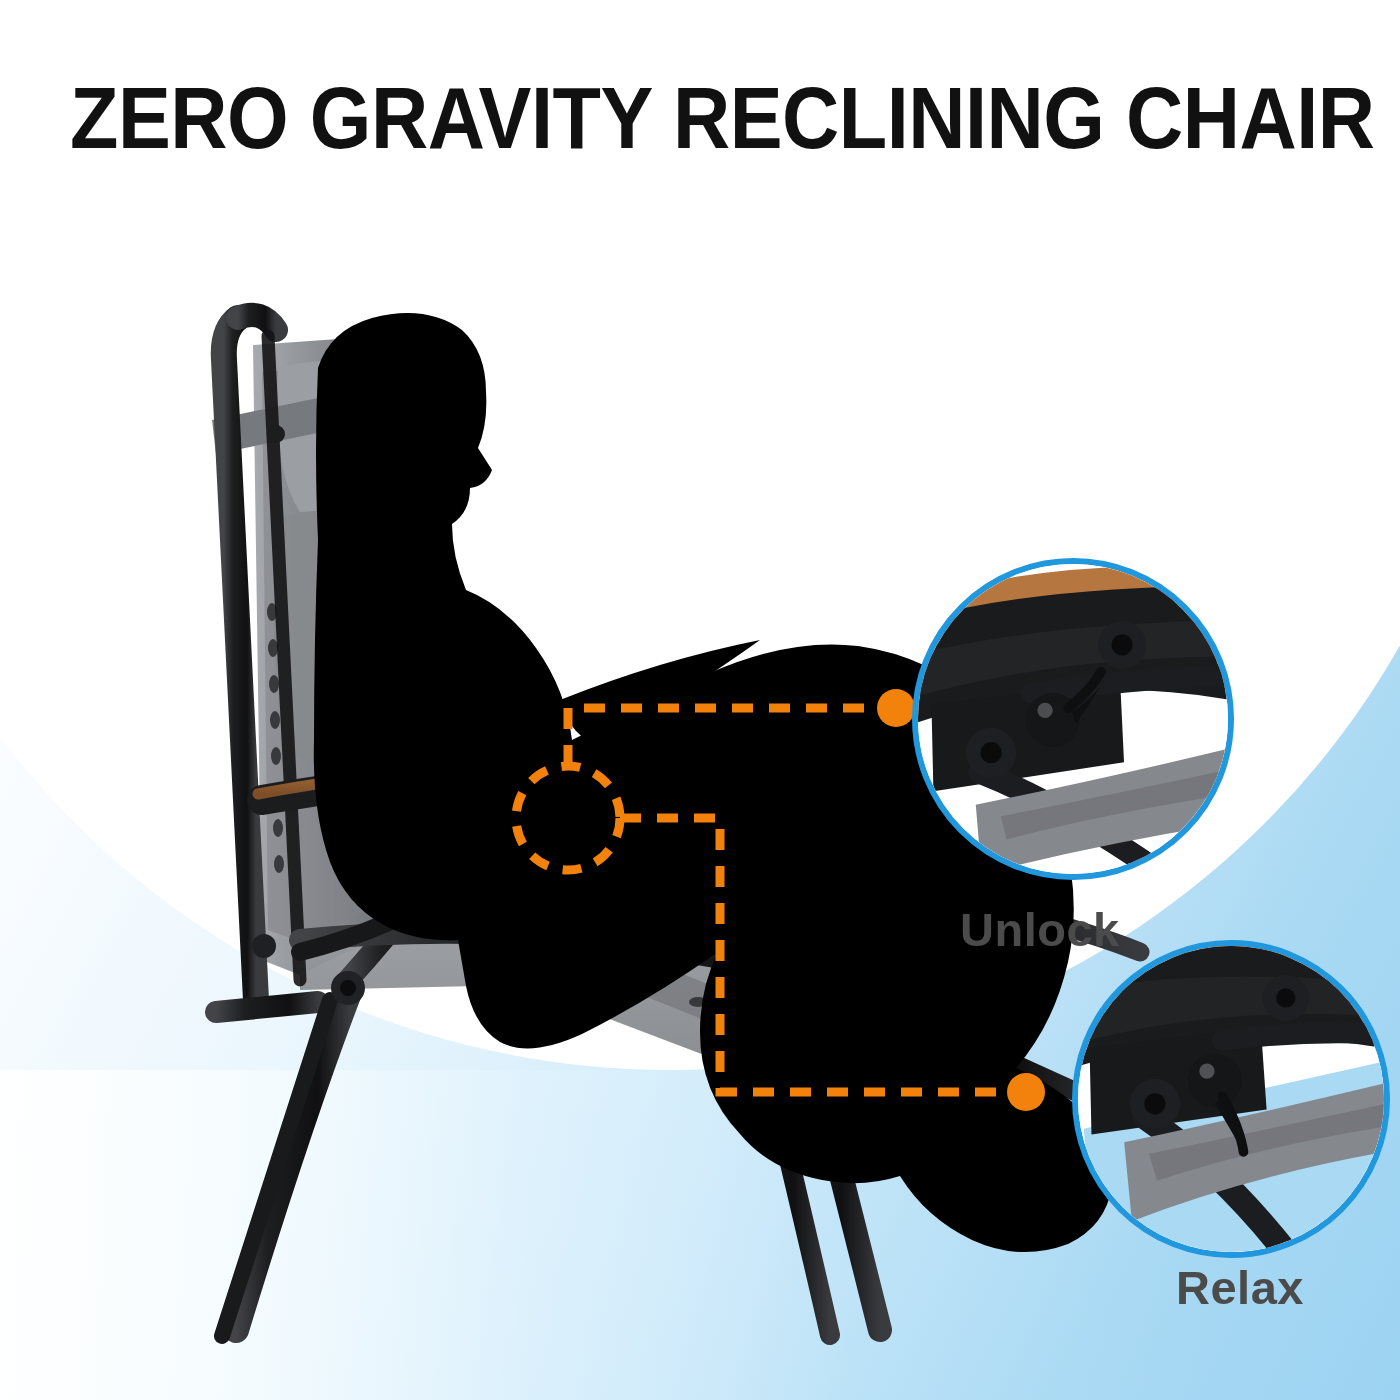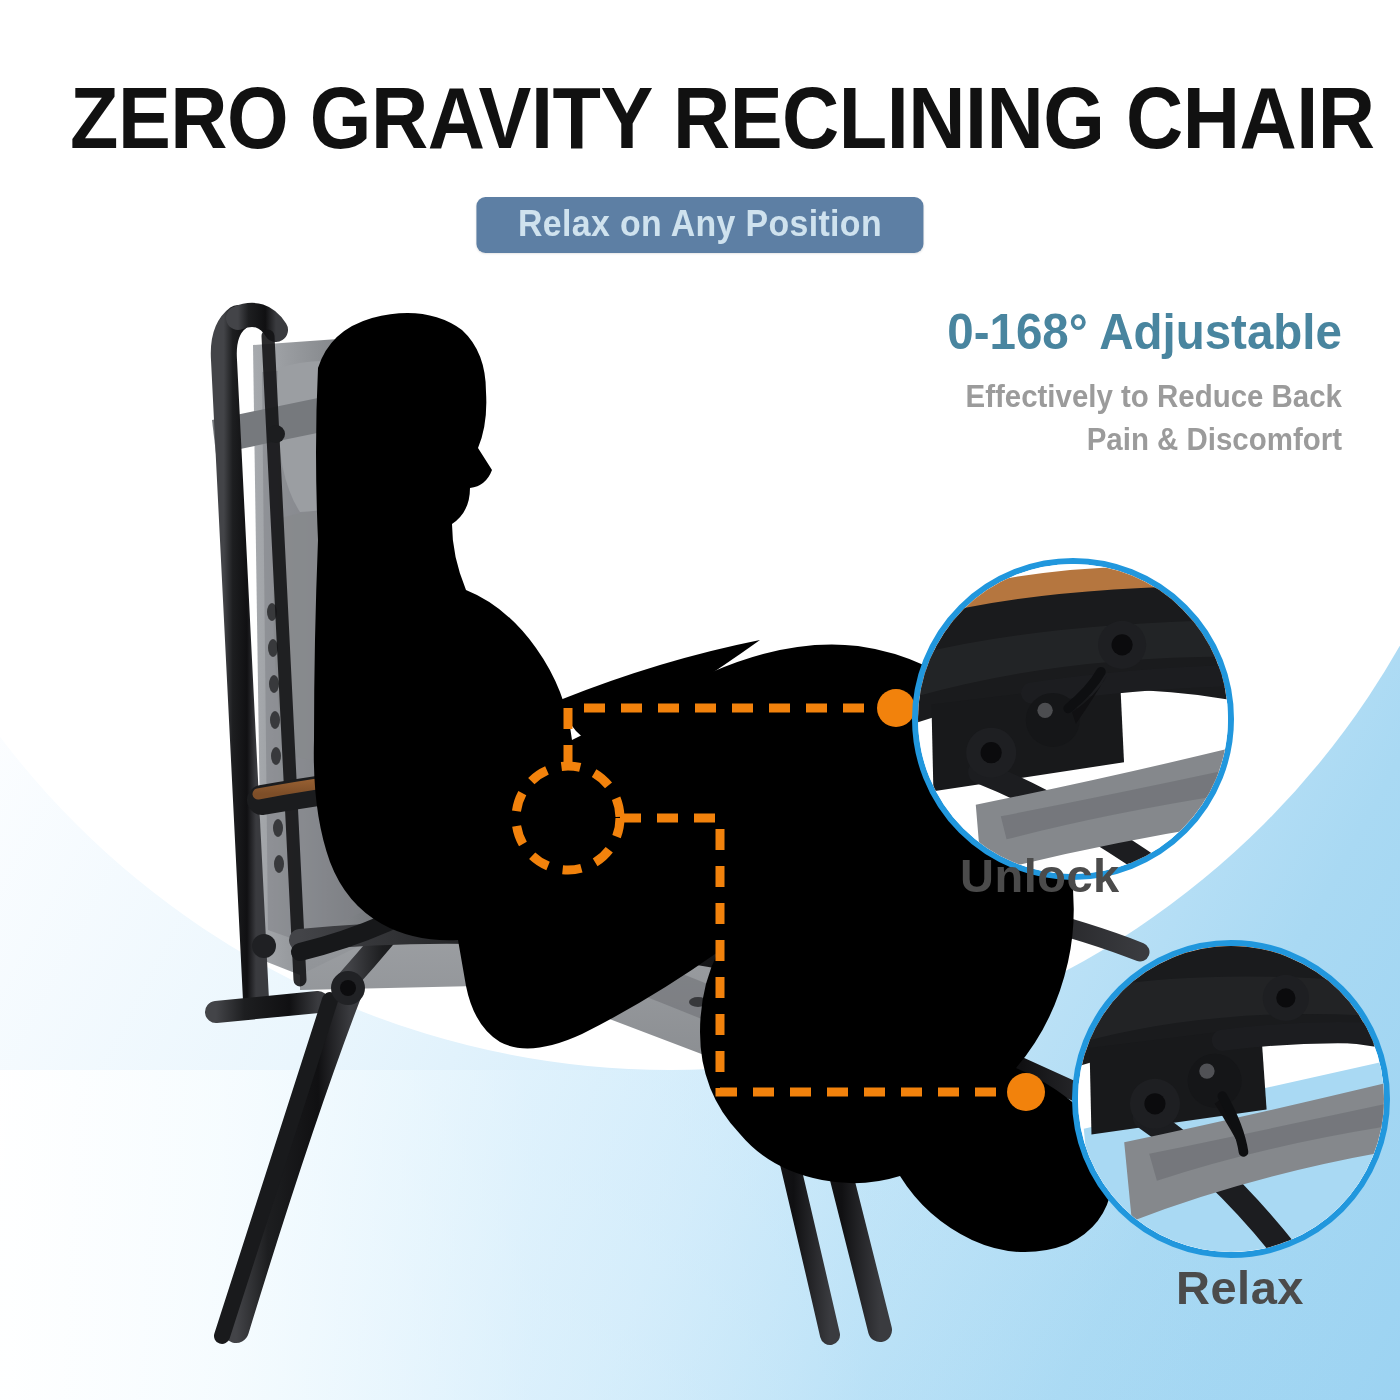--- a/index.html
+++ b/index.html
@@ -172,9 +172,6 @@
 
   <div class="title">ZERO GRAVITY RECLINING CHAIR</div>
 
-  <div class="subtitle-badge">
-    <span>Relax on Any Position</span>
-  </div>
 
   <div class="feature-block">
     <div class="feature-head">0-168°  Adjustable</div>

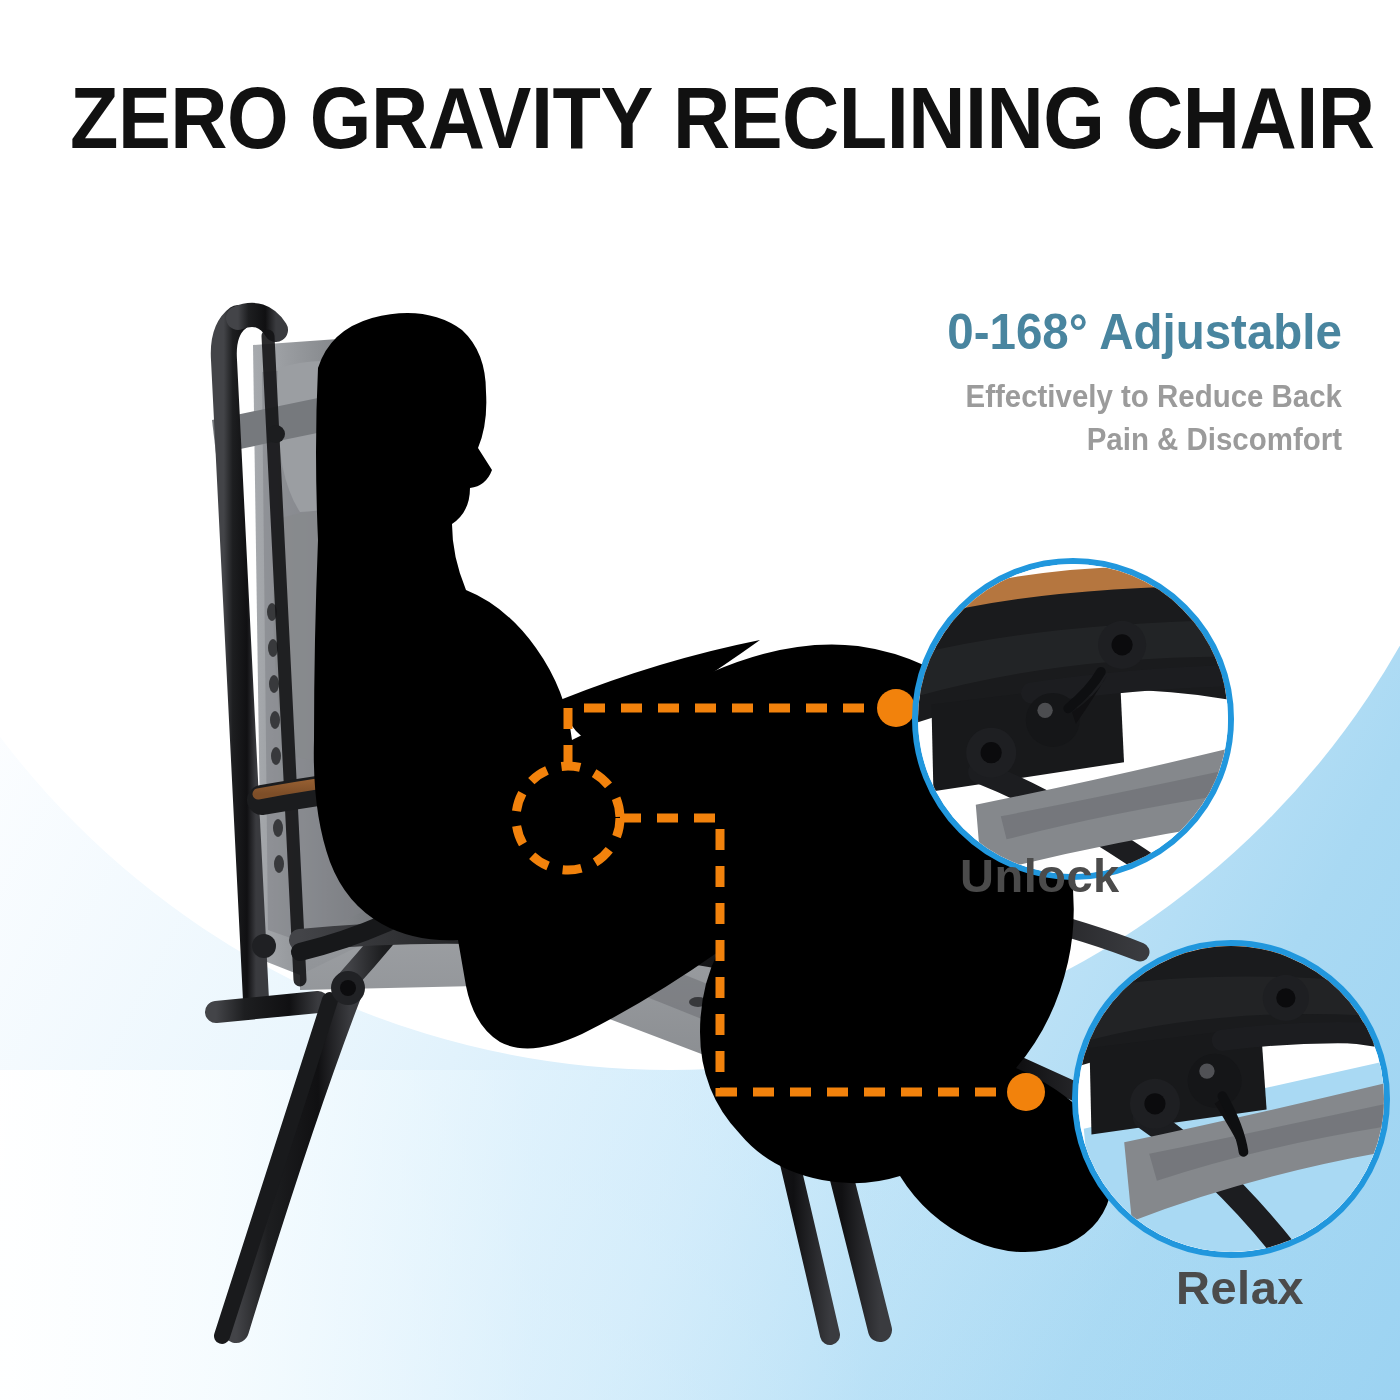--- a/index.html
+++ b/index.html
@@ -173,13 +173,6 @@
   <div class="title">ZERO GRAVITY RECLINING CHAIR</div>
 
 
-  <div class="feature-block">
-    <div class="feature-head">0-168°  Adjustable</div>
-    <div class="feature-sub">
-      <div>Effectively to Reduce Back</div>
-      <div>Pain &amp; Discomfort</div>
-    </div>
-  </div>
 
   <svg class="chair-art" viewBox="0 0 1400 1400">
     <defs>

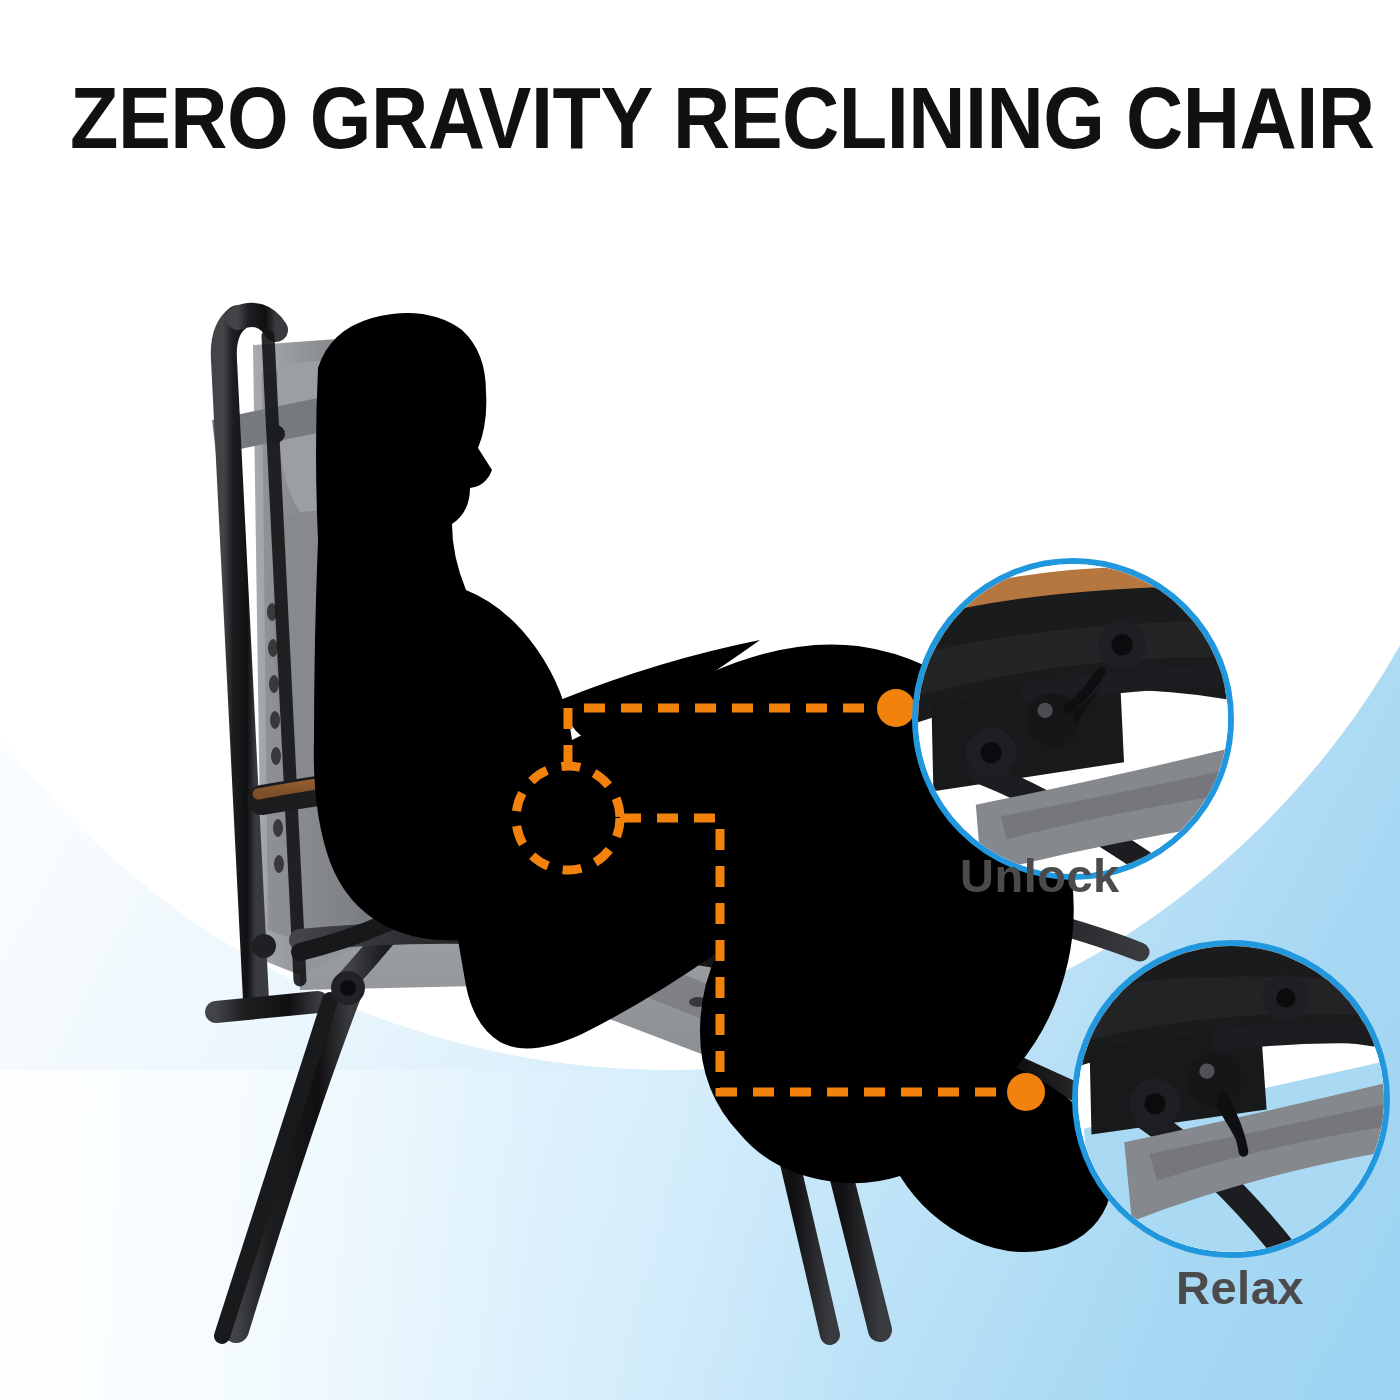--- a/index.html
+++ b/index.html
@@ -364,7 +364,7 @@
       <path d="M156,150 Q180,130 190,112" stroke="#0e0f11" stroke-width="10" fill="none" stroke-linecap="round"></path>
     </svg>
   </div>
-  <div class="callout-label" style="left:960px; top:852px;">
+  <div class="callout-label" style="left:960px; top:906px;">
     <span class="pill"></span>
     <span>Unlock</span>
   </div>

